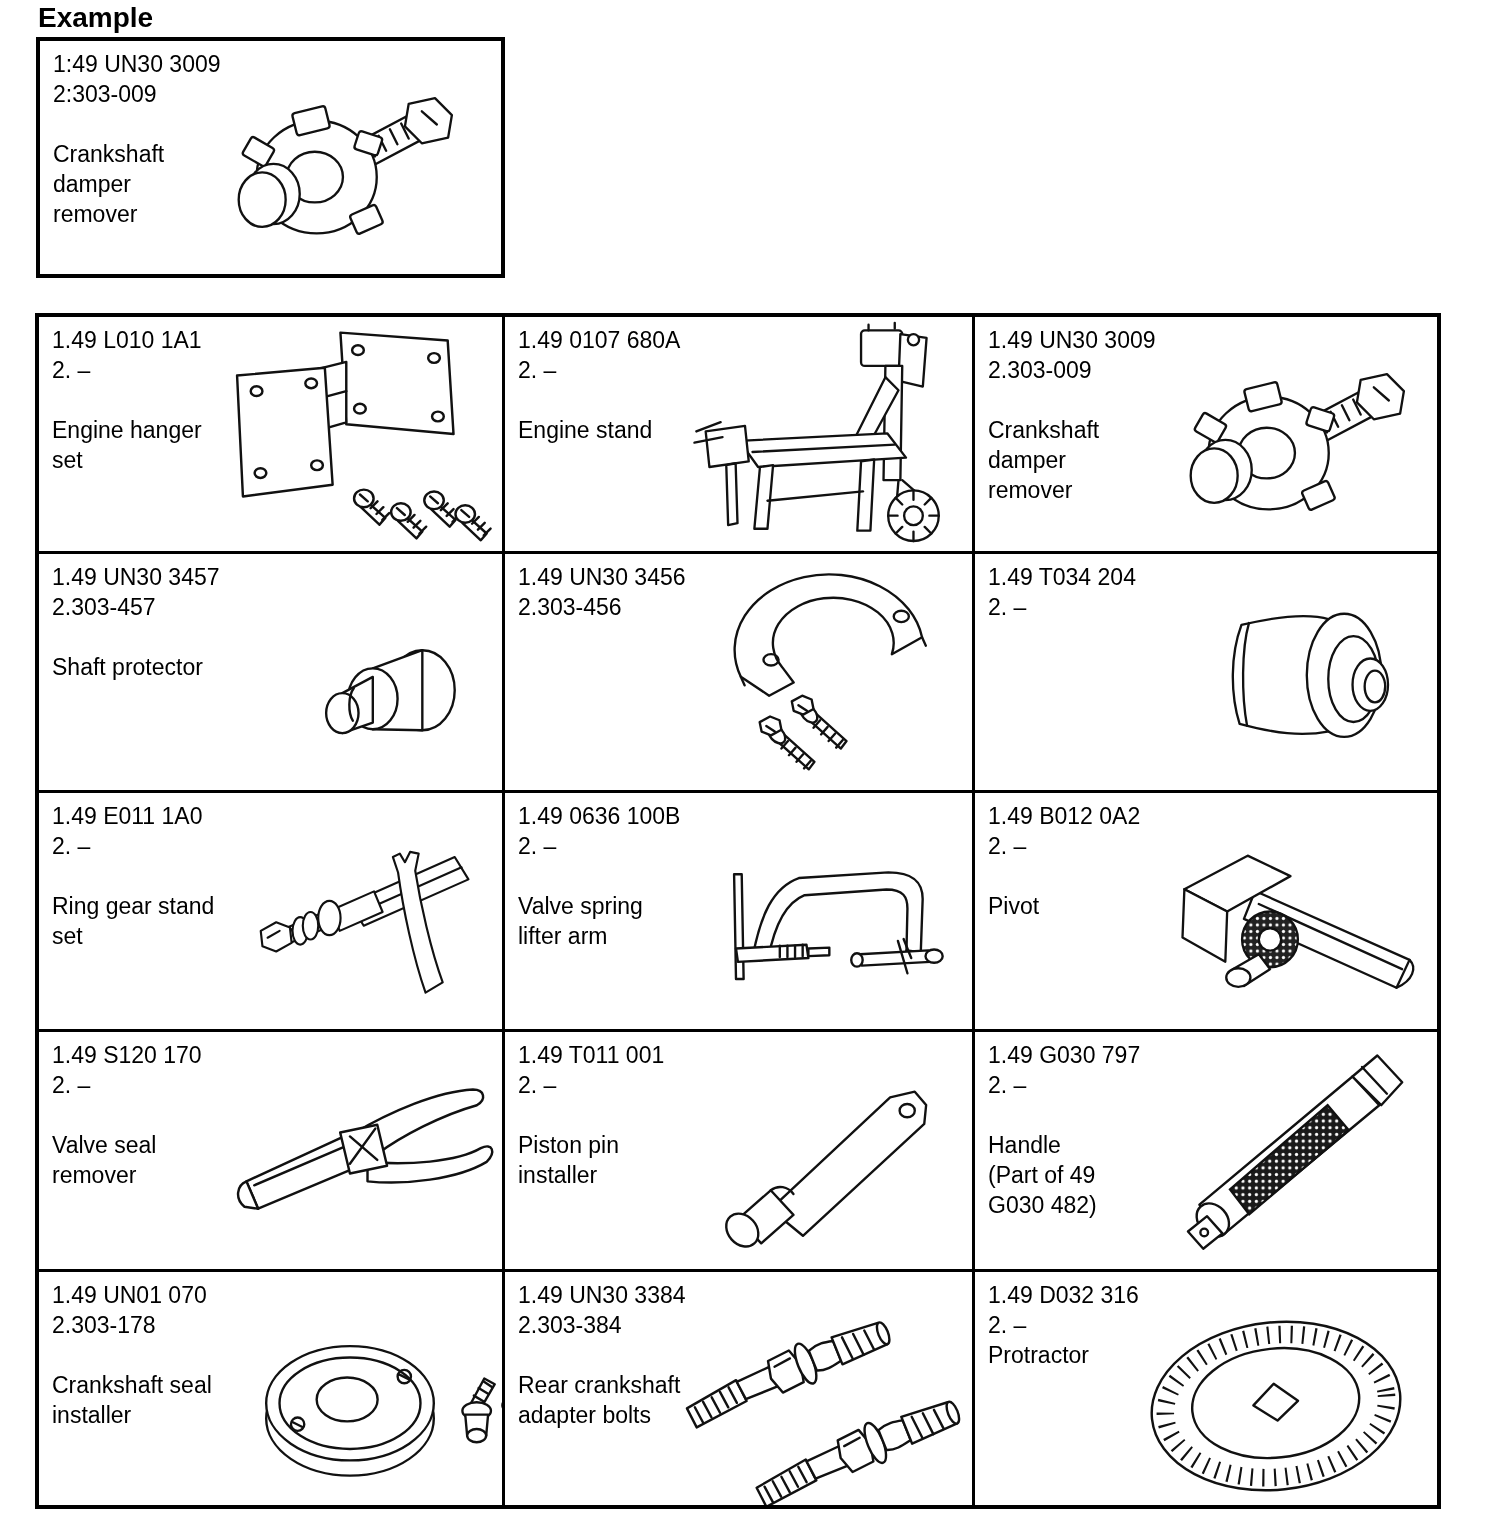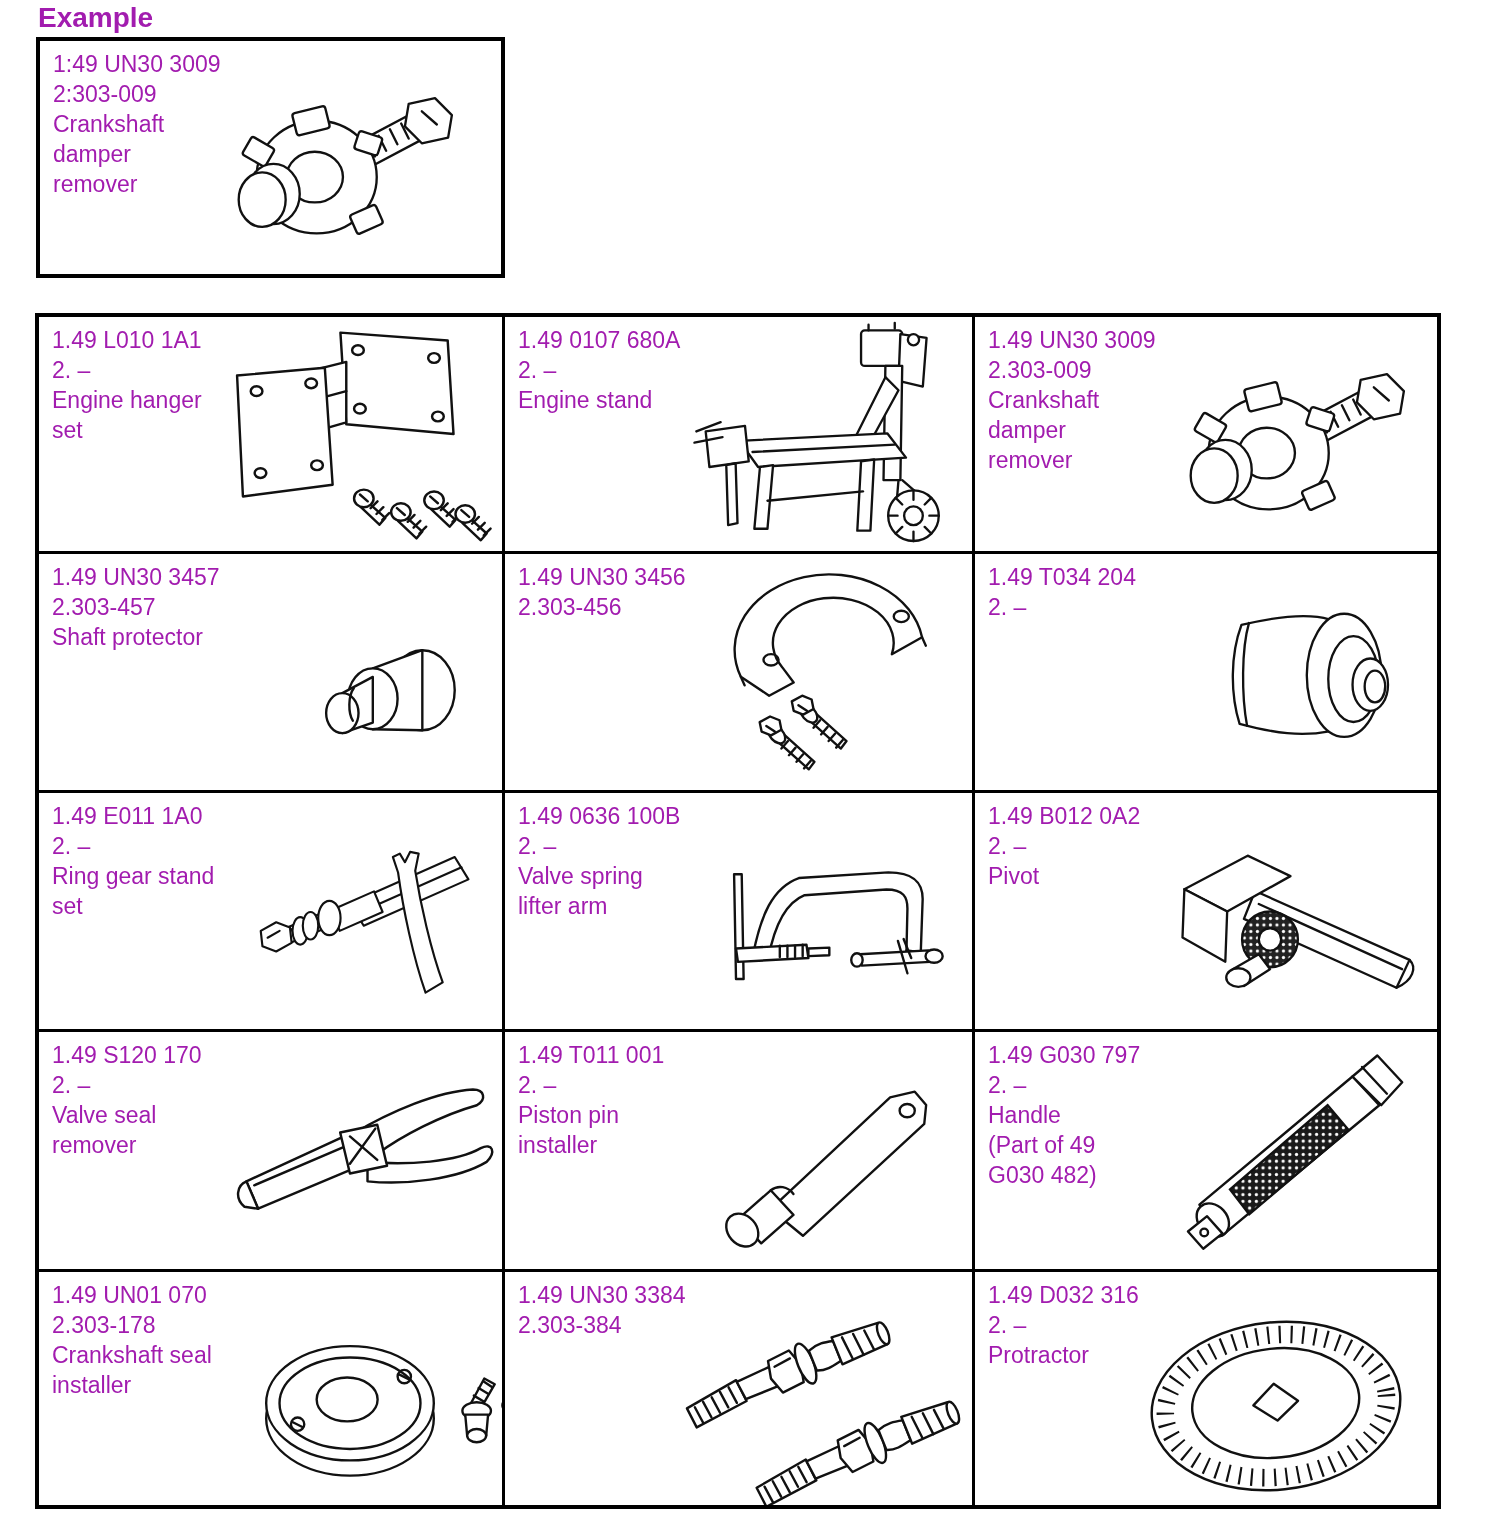--- a/index.html
+++ b/index.html
@@ -3,7 +3,7 @@
 <meta charset="utf-8">
 <style>
   html,body{margin:0;padding:0;background:#fff;}
-  #page{position:relative;width:1504px;height:1536px;background:#fff;color:#a21caf;
+  #page{position:relative;width:1504px;height:1536px;background:#fff;color:#000000;
         font-family:"Liberation Sans","DejaVu Sans",sans-serif;}
   .heading{position:absolute;left:38px;top:2px;font-size:28px;font-weight:bold;letter-spacing:0;}
   .example-box{position:absolute;left:36px;top:37px;width:469px;height:241px;border:4px solid #000;box-sizing:border-box;padding-left:40px;}

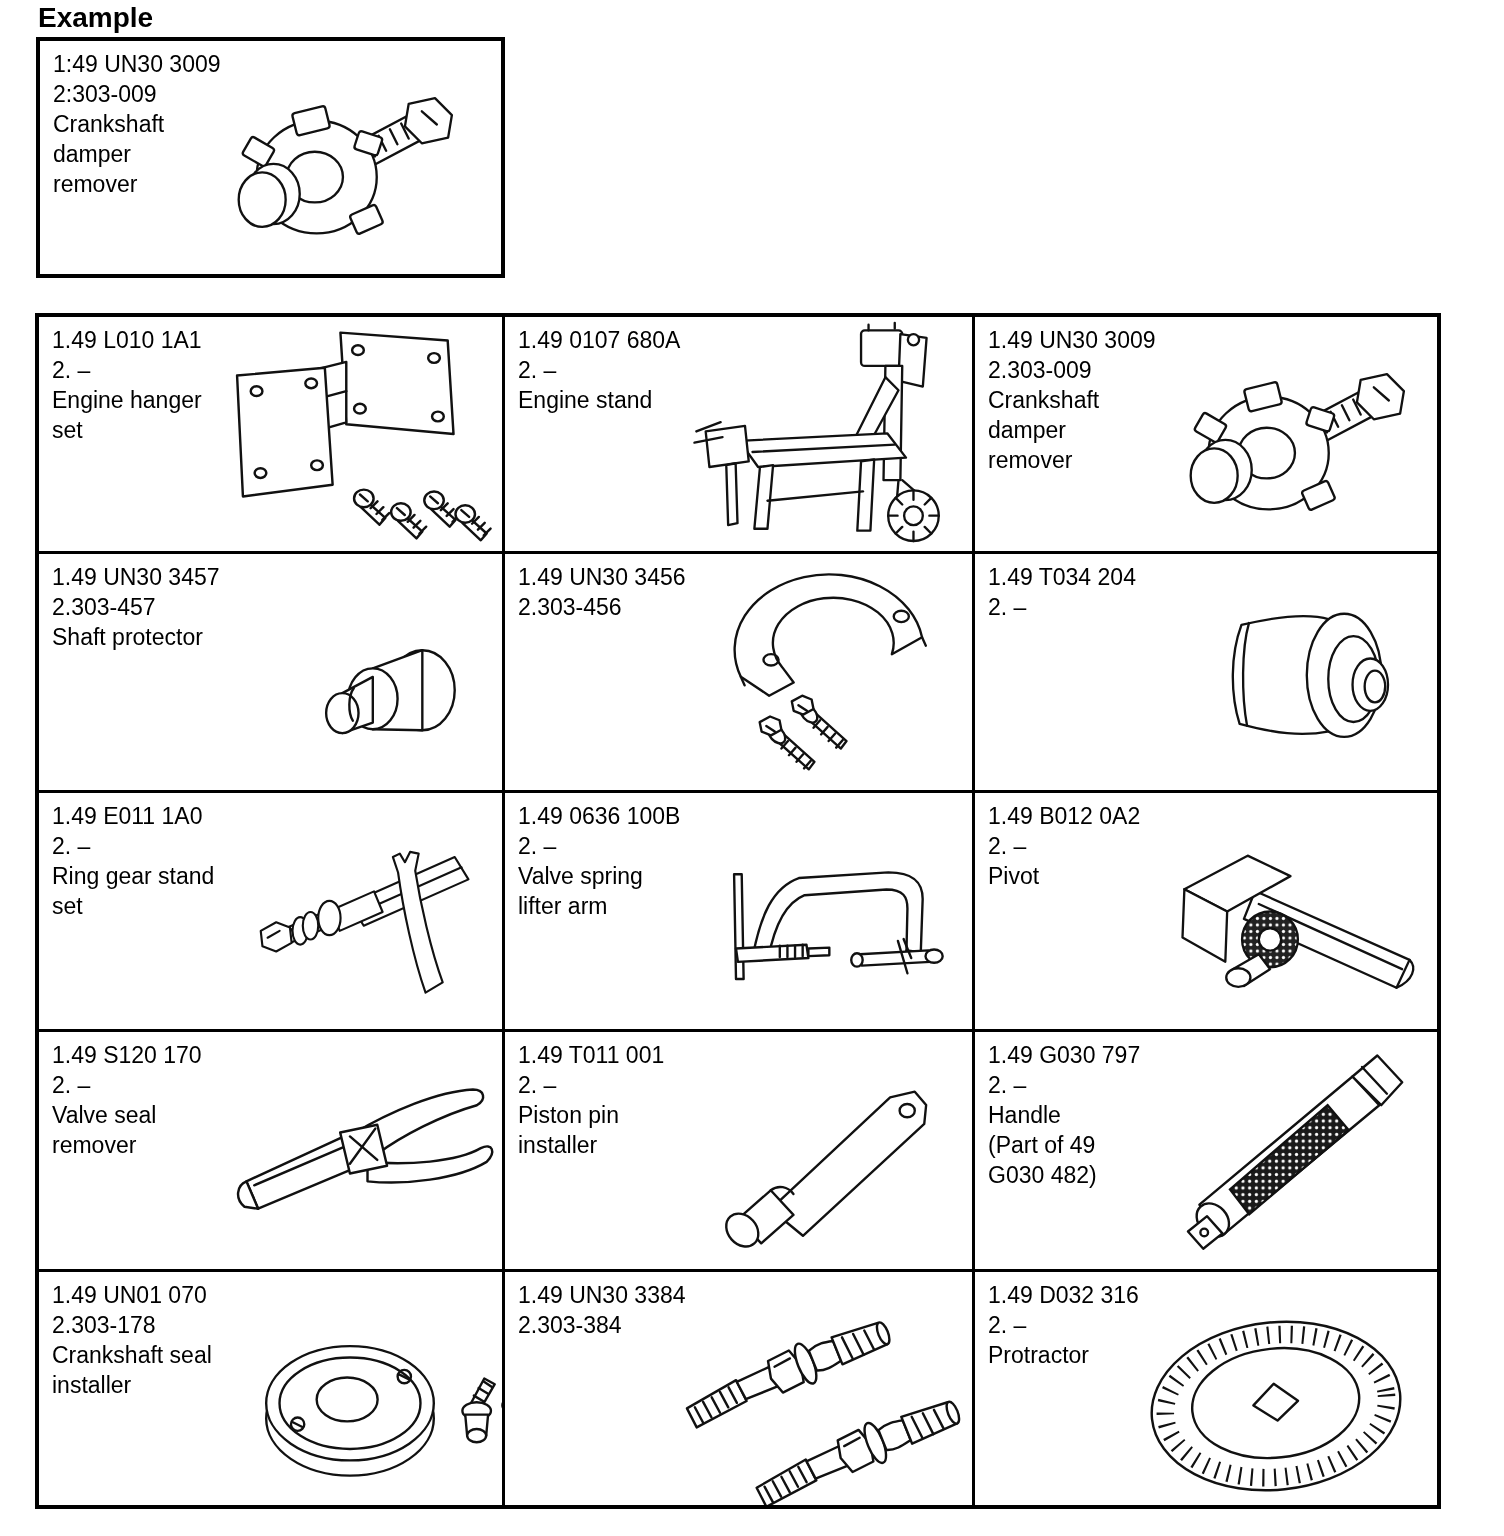--- a/index.html
+++ b/index.html
@@ -14,7 +14,7 @@
   .cell.last-row{border-bottom:none;}
   .txt{position:absolute;left:13px;top:8px;font-size:23px;line-height:30px;z-index:2;}
   .code{white-space:pre;}
-  .name{white-space:pre-line;}
+  .name{margin-top:30px;white-space:pre-line;}
   .no-gap .name{margin-top:0;}
   svg.draw{position:absolute;z-index:1;}
   .ln{fill:none;stroke:#111;stroke-width:2.5;stroke-linecap:round;stroke-linejoin:round;}

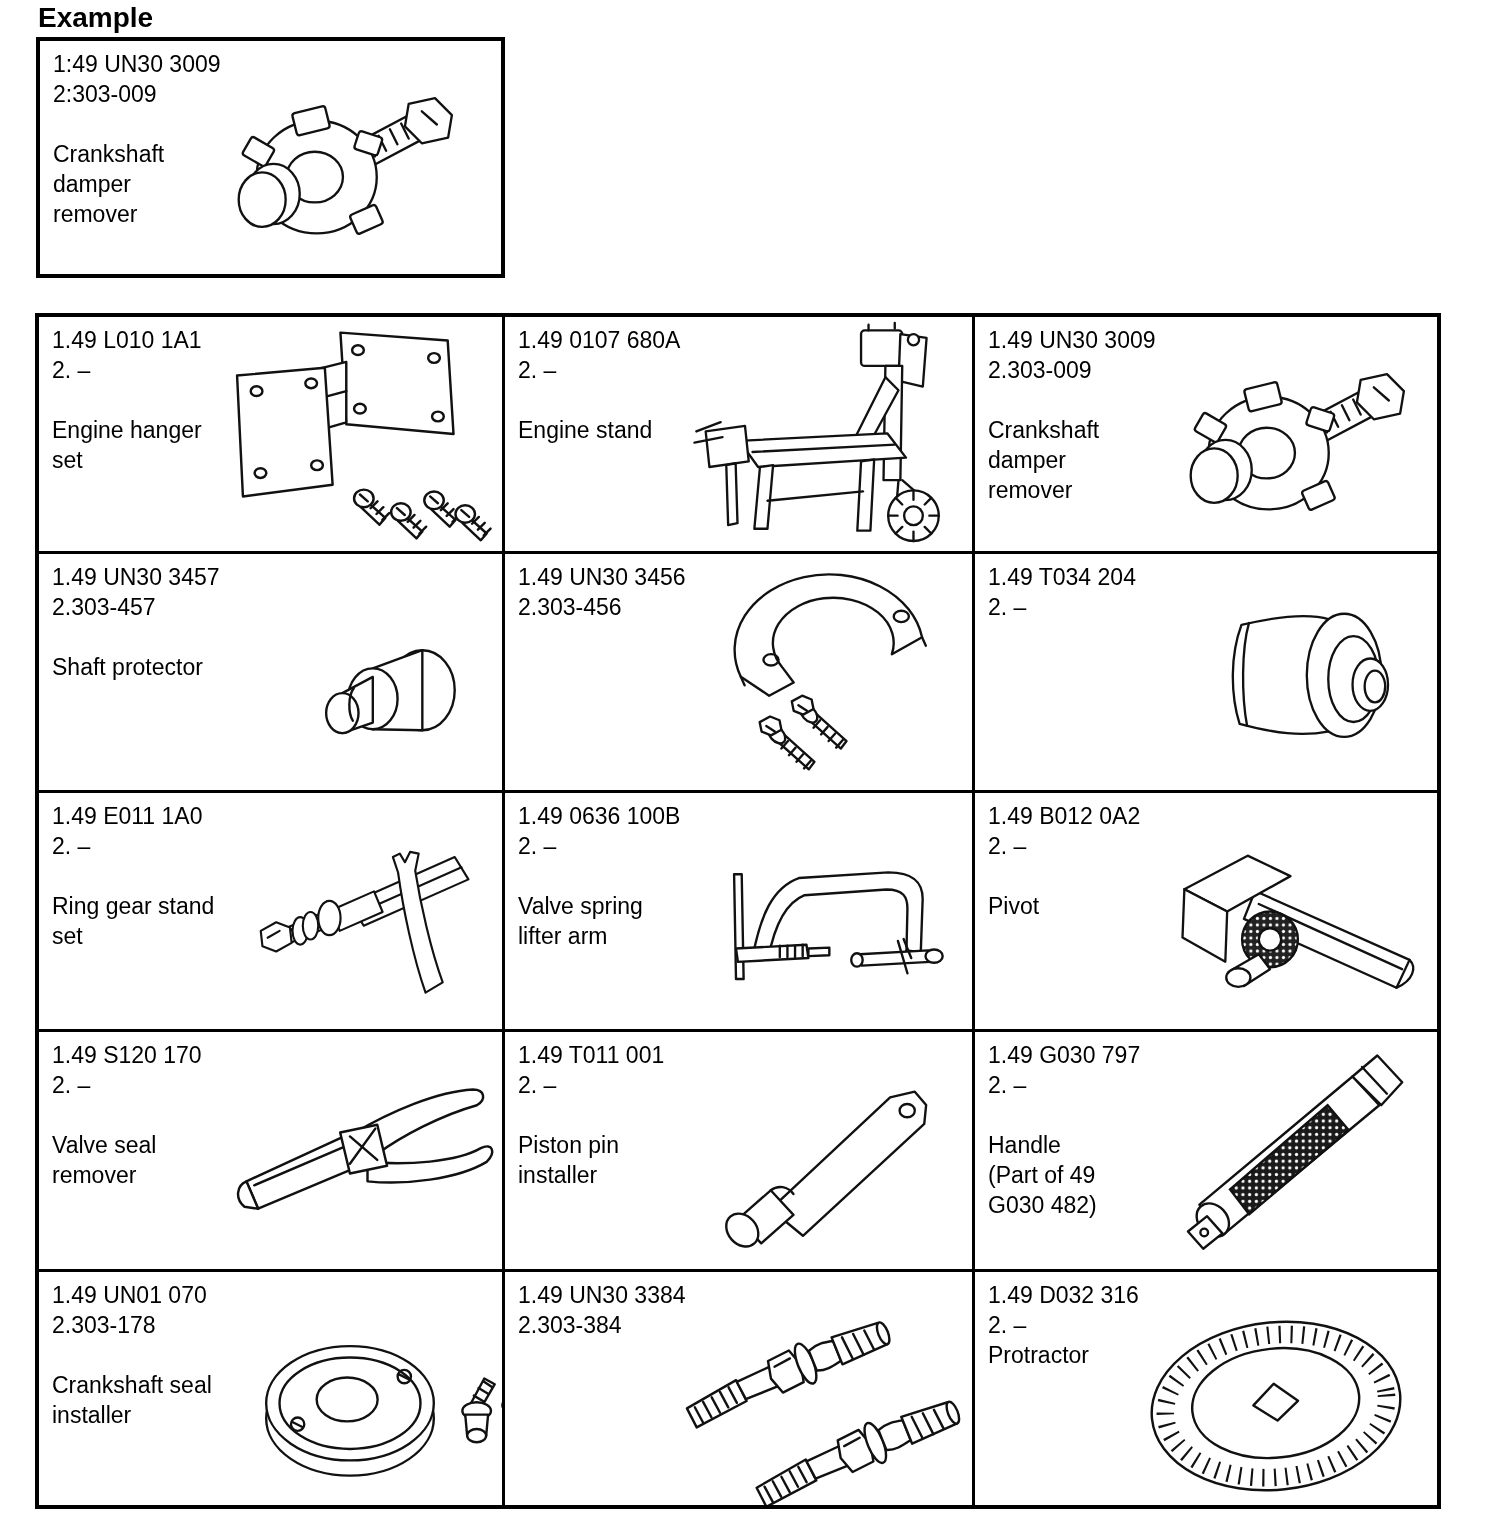--- a/index.html
+++ b/index.html
@@ -357,6 +357,8 @@
       <div class="txt">
         <div class="code">1.49 UN30 3384</div>
         <div class="code">2.303-384</div>
+        <div class="name">Rear crankshaft
+adapter bolts</div>
       </div>
       <svg class="draw" style="right:8px;top:6px;width:300px;height:242px" viewBox="0 0 300 250">
         <defs>

